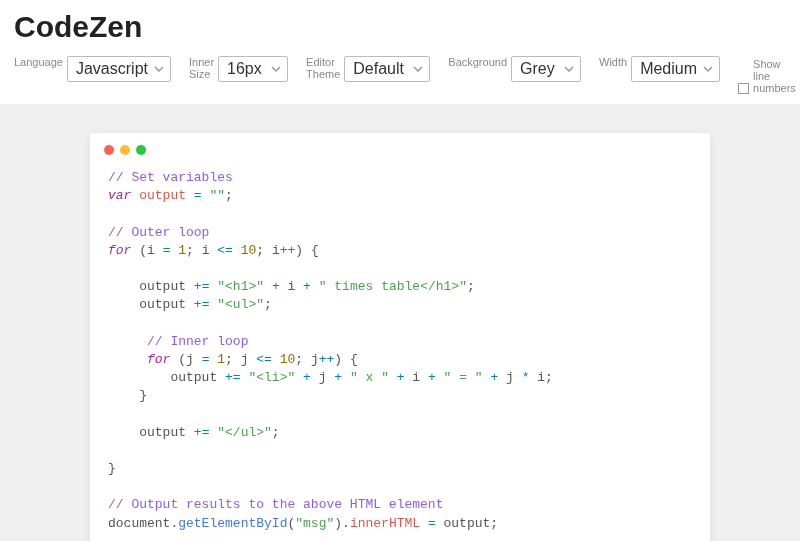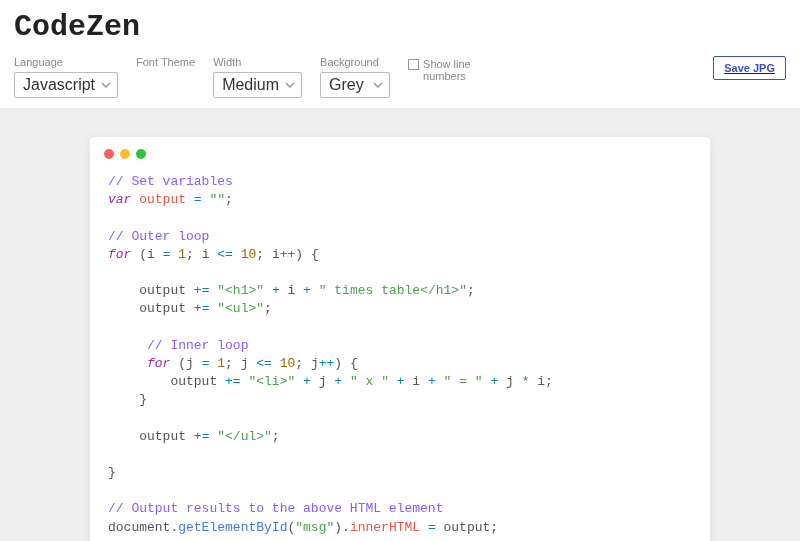--- a/index.html
+++ b/index.html
@@ -5,7 +5,7 @@
   * { box-sizing: border-box; margin: 0; padding: 0; }
   body { font-family: Georgia, 'Times New Roman', serif; background: #fff; color: #222; width: 800px; }
   .header { padding: 10px 14px 6px; }
-  .title { font-size: 30px; font-weight: bold; font-family: Liberation Mono, monospace; }
+  .title { font-size: 30px; font-weight: bold; font-family: Liberation Sans, sans-serif; }
   .toolbar { display: flex; align-items: flex-start; gap: 18px; padding: 6px 14px 10px; border-bottom: 1px solid #eee; font-family: -apple-system, Arial, sans-serif; }
   .control { display: flex; flex-direction: column; gap: 4px; }
   .control-label { font-size: 11px; color: #888; }

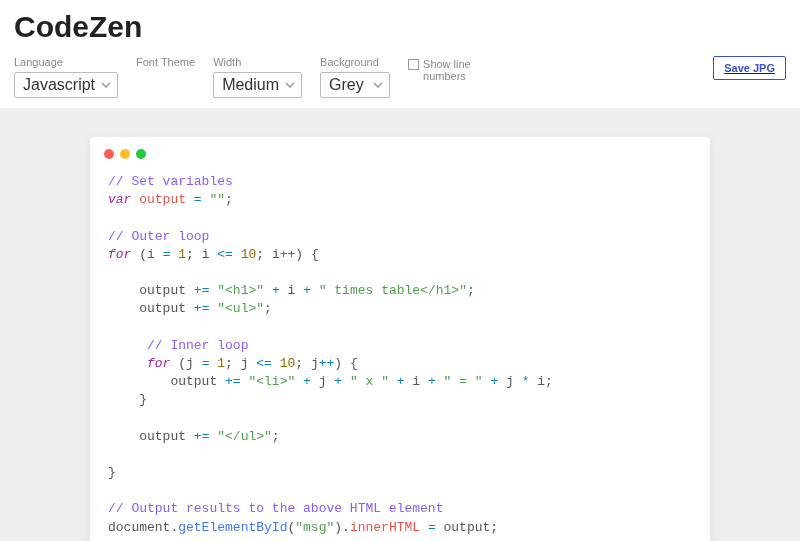--- a/index.html
+++ b/index.html
@@ -7,7 +7,7 @@
   .header { padding: 10px 14px 6px; }
   .title { font-size: 30px; font-weight: bold; font-family: Liberation Sans, sans-serif; }
   .toolbar { display: flex; align-items: flex-start; gap: 18px; padding: 6px 14px 10px; border-bottom: 1px solid #eee; font-family: -apple-system, Arial, sans-serif; }
-  .control { display: flex; flex-direction: column; gap: 4px; }
+  .control { display: flex; flex-direction: row; gap: 4px; }
   .control-label { font-size: 11px; color: #888; }
   .select { position: relative; border: 1px solid #bbb; border-radius: 2px; background: #fff; height: 26px; display: flex; align-items: center; padding: 0 22px 0 8px; font-size: 16px; color: #333; cursor: pointer; min-width: 70px; }
   .select.lang { min-width: 86px; }

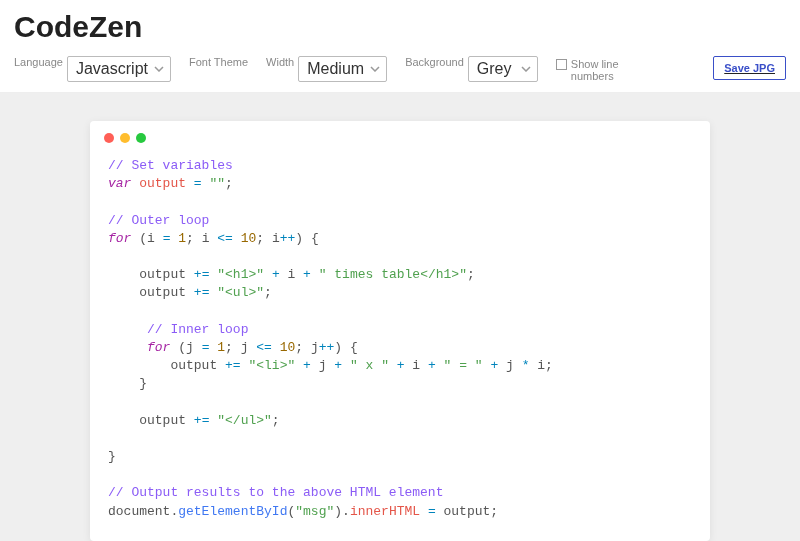--- a/index.html
+++ b/index.html
@@ -56,7 +56,7 @@
   </div>
 
   <div class="control">
-    <span class="control-label">Font Theme</span>
+    <span class="control-label">Inner Size</span>
   </div>
 
 

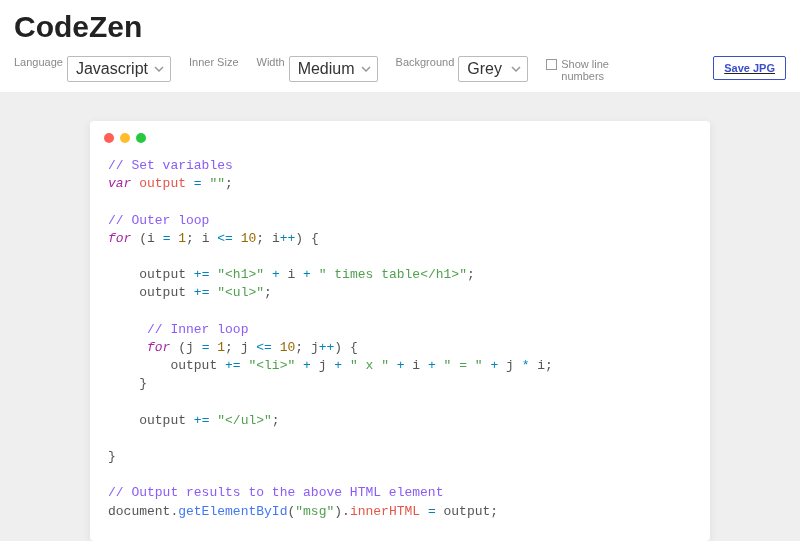--- a/index.html
+++ b/index.html
@@ -57,6 +57,14 @@
 
   <div class="control">
     <span class="control-label">Inner Size</span>
+    <div class="select">
+      <span>16px</span>
+      <span class="chev">
+          <svg width="10" height="6" viewBox="0 0 10 6">
+            <path d="M1 1l4 4 4-4" stroke="#999" stroke-width="1.5" fill="none"></path>
+          </svg>
+        </span>
+    </div>
   </div>
 
 

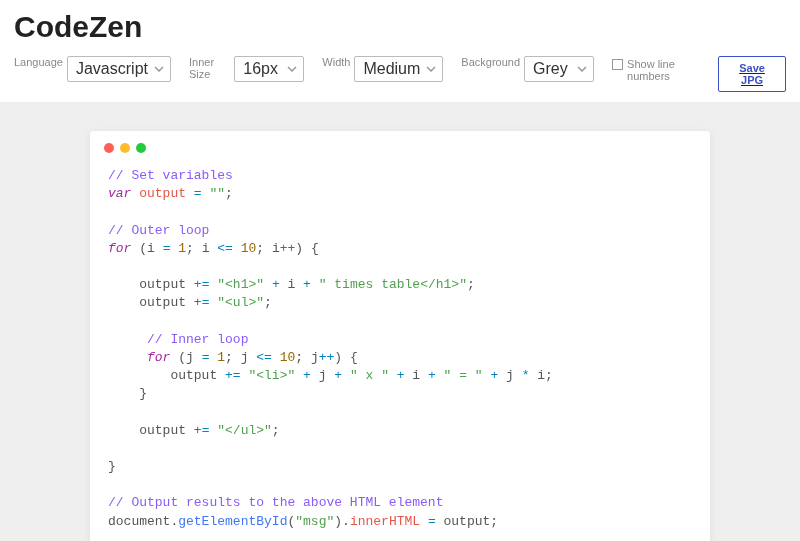--- a/index.html
+++ b/index.html
@@ -67,6 +67,17 @@
     </div>
   </div>
 
+  <div class="control">
+    <span class="control-label">Editor Theme</span>
+    <div class="select theme">
+      <span>Default</span>
+      <span class="chev">
+          <svg width="10" height="6" viewBox="0 0 10 6">
+            <path d="M1 1l4 4 4-4" stroke="#999" stroke-width="1.5" fill="none"></path>
+          </svg>
+        </span>
+    </div>
+  </div>
 
   <div class="control">
     <span class="control-label">Width</span>

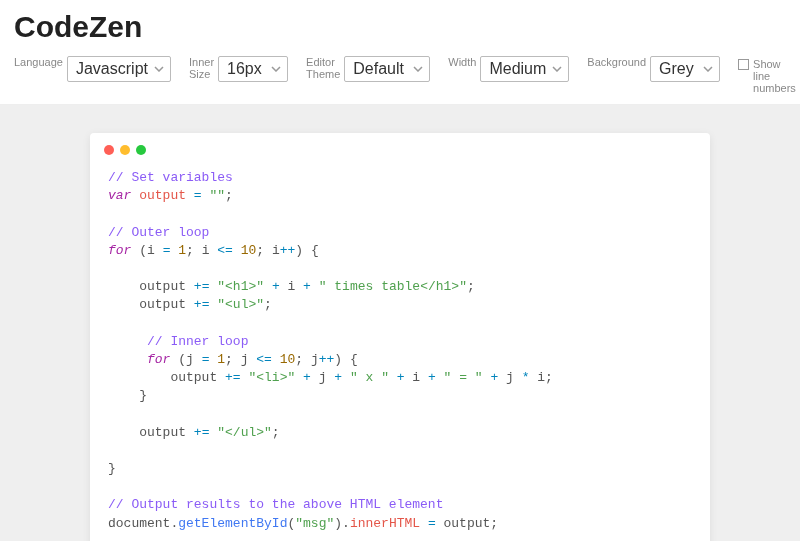--- a/index.html
+++ b/index.html
@@ -80,9 +80,9 @@
   </div>
 
   <div class="control">
-    <span class="control-label">Width</span>
+    <span class="control-label">Background</span>
     <div class="select">
-      <span>Medium</span>
+      <span>Grey</span>
       <span class="chev">
           <svg width="10" height="6" viewBox="0 0 10 6">
             <path d="M1 1l4 4 4-4" stroke="#999" stroke-width="1.5" fill="none"></path>
@@ -92,9 +92,9 @@
   </div>
 
   <div class="control">
-    <span class="control-label">Background</span>
+    <span class="control-label">Width</span>
     <div class="select">
-      <span>Grey</span>
+      <span>Medium</span>
       <span class="chev">
           <svg width="10" height="6" viewBox="0 0 10 6">
             <path d="M1 1l4 4 4-4" stroke="#999" stroke-width="1.5" fill="none"></path>

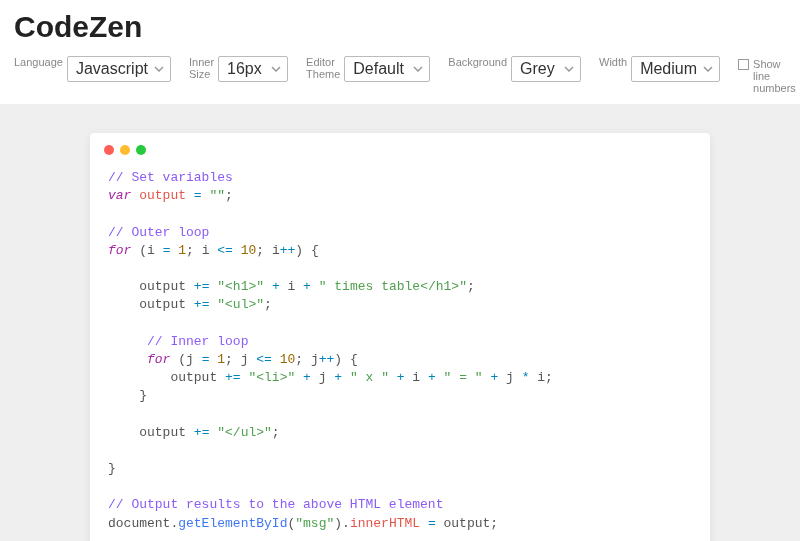--- a/index.html
+++ b/index.html
@@ -13,7 +13,7 @@
   .select.lang { min-width: 86px; }
   .select.theme { min-width: 86px; }
   .select .chev { position: absolute; right: 6px; top: 50%; transform: translateY(-50%); color: #999; }
-  .checkbox-wrap { display: flex; align-items: flex-start; gap: 4px; font-size: 11px; color: #888; max-width: 70px; margin-top: 2px; }
+  .checkbox-wrap { display: flex; align-items: flex-end; gap: 4px; font-size: 11px; color: #888; max-width: 70px; margin-top: 2px; }
   .checkbox { width: 11px; height: 11px; border: 1px solid #999; background: #fff; margin-top: 1px; flex-shrink: 0; }
   .spacer { flex: 1; }
   .buttons { display: flex; flex-direction: column; gap: 4px; text-decoration: underline; }

